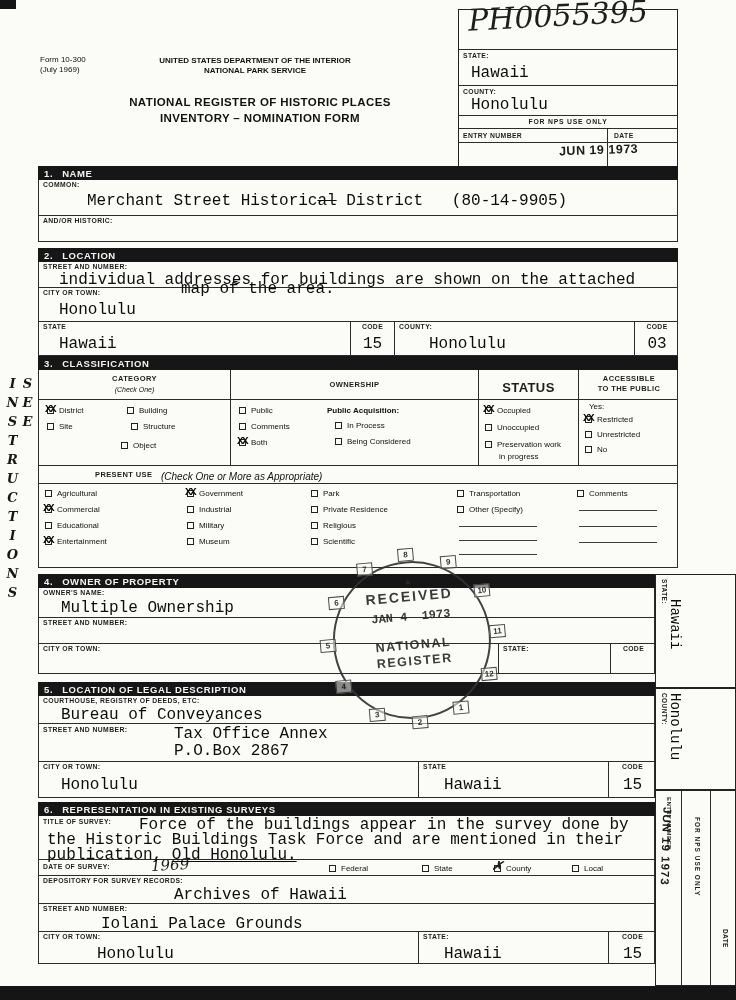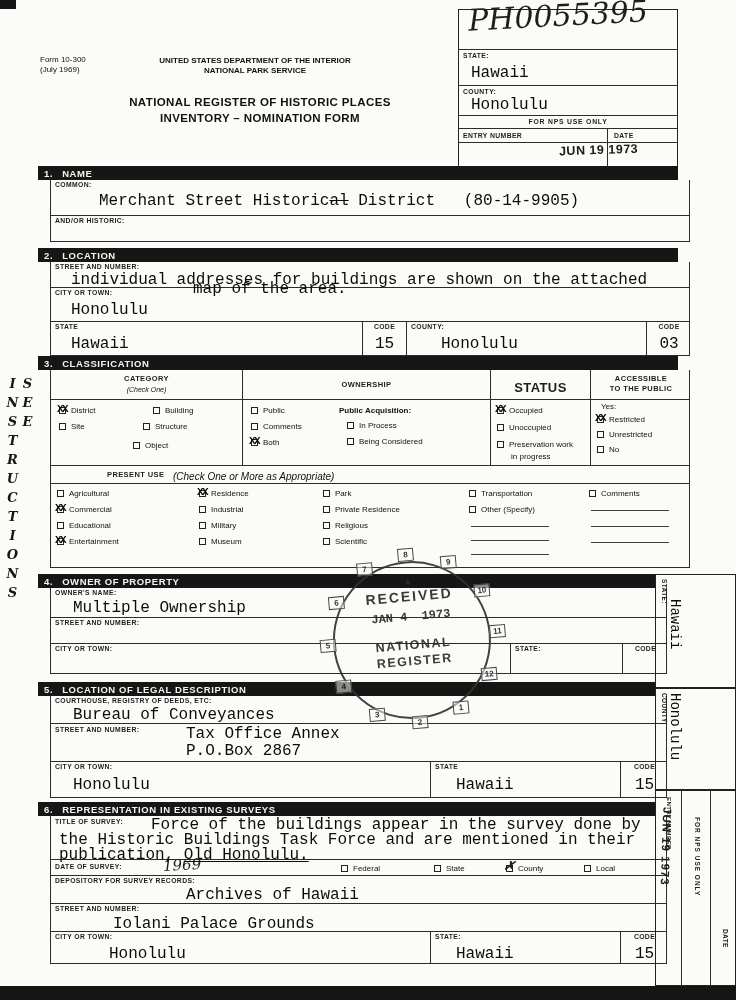--- a/index.html
+++ b/index.html
@@ -17,7 +17,7 @@
          line-height:1; color:#0c0c0c; white-space:pre; z-index:3; }
   .bar { background:#161616; color:#f4f4f0; display:flex; gap:9px; align-items:center;
          padding-left:6px; font-size:9.5px; font-weight:bold; letter-spacing:.6px; z-index:2; }
-  .field { border:1px solid #2b2b2b; border-top:none;margin-left:12px; }
+  .field { border:1px solid #2b2b2b; border-top:none; }
   .cell { position:absolute; top:0; height:100%; }
   .c-r  { border-right:1px solid #2b2b2b; }
   .cb { position:absolute; display:flex; align-items:center; height:10px; }

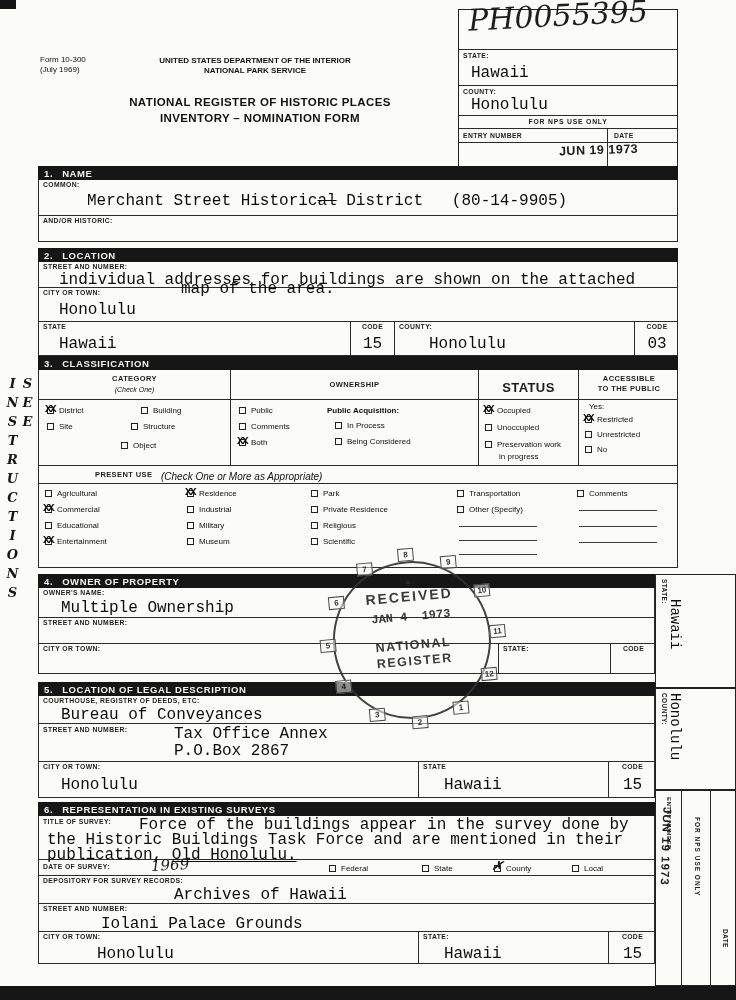--- a/index.html
+++ b/index.html
@@ -181,7 +181,7 @@
             <span class="mk">XX</span>
             <span class="lb">District</span>
           </span>
-        <span class="cb" style="left:102px;top:5px">
+        <span class="cb" style="left:88px;top:5px">
             <span class="bx"></span>
             <span class="mk"></span>
             <span class="lb">Building</span>

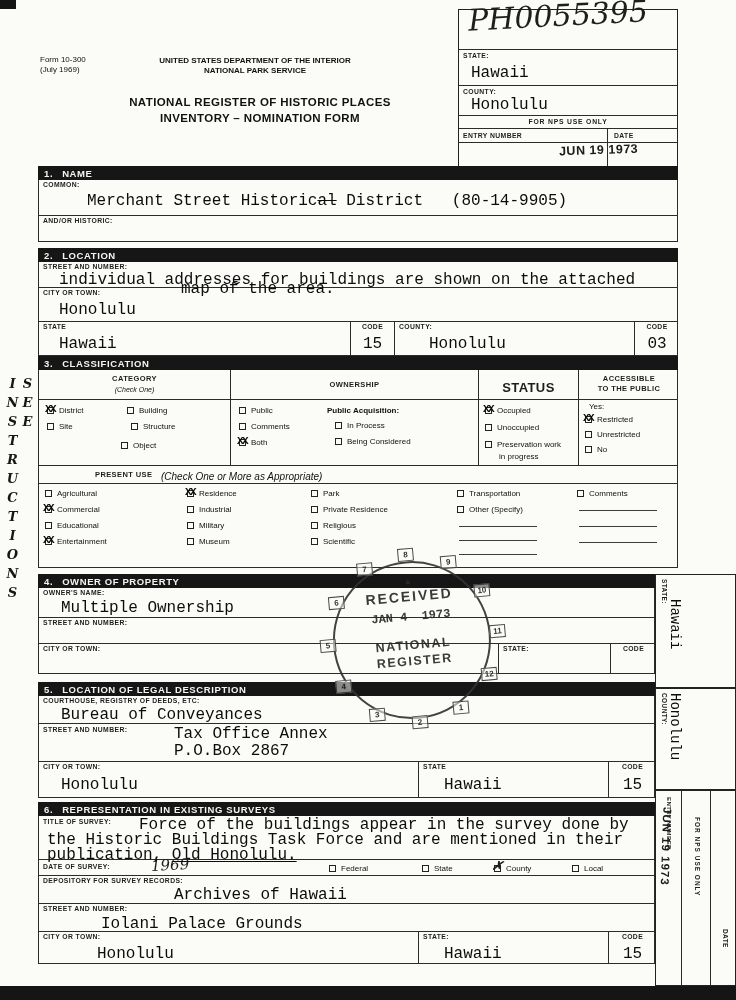--- a/index.html
+++ b/index.html
@@ -297,7 +297,7 @@
       <span class="cb" style="left:148px;top:4px">
           <span class="bx"></span>
           <span class="mk">XX</span>
-          <span class="lb">Residence</span>
+          <span class="lb">Government</span>
         </span>
       <span class="cb" style="left:148px;top:20px">
           <span class="bx"></span>

